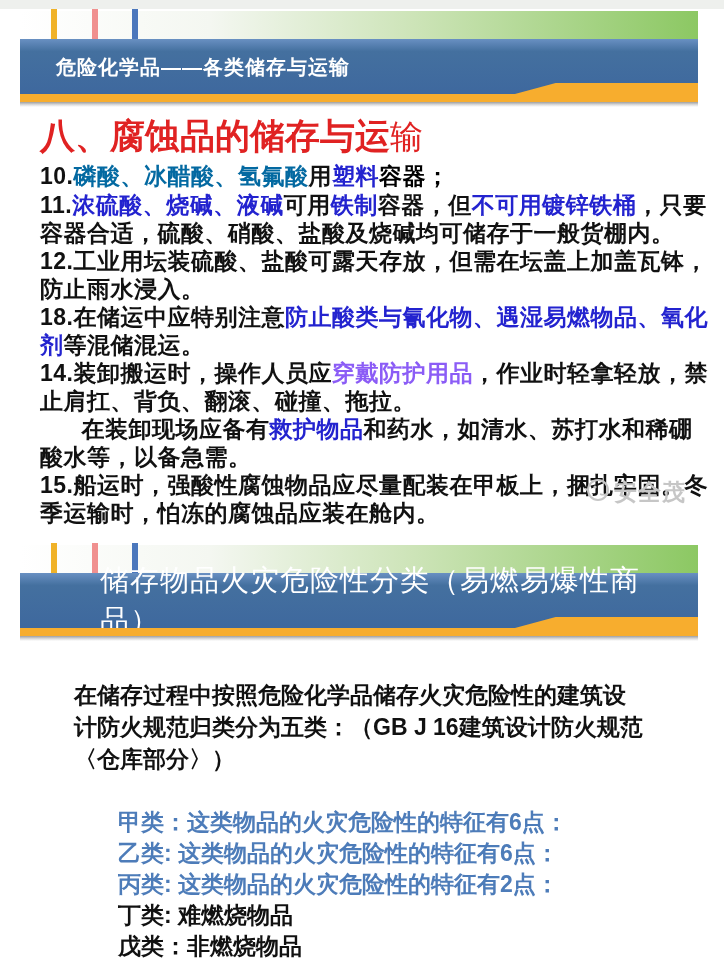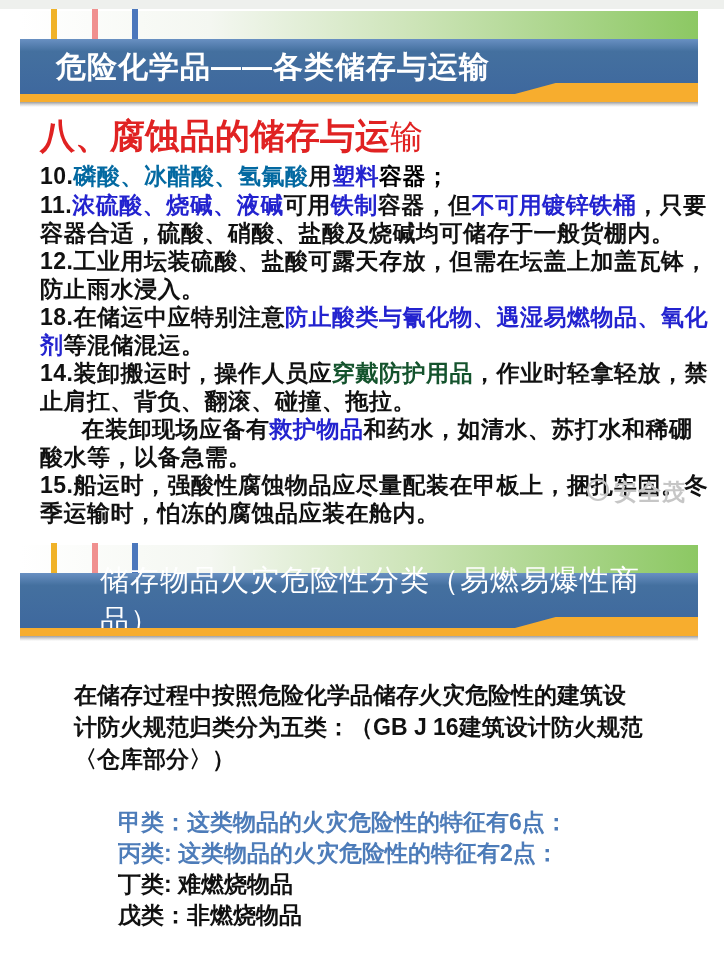--- a/index.html
+++ b/index.html
@@ -19,7 +19,7 @@
         background:linear-gradient(180deg,#6990c2 0%,#44709f 22%,#3e689e 100%);
         display:flex;align-items:center;}
   .banner-title{color:#ffffff;padding-left:36px;letter-spacing:1px;}
-  .banner-title.bold{font-weight:bold;font-size:30px;}
+  .banner-title.bold{font-weight:bold;font-size:20px;}
   .banner-title.normal{font-weight:normal;font-size:29px;margin-left:44px;}
   .yellow{position:absolute;bottom:0;left:0;right:0;height:19px;background:#f7ad2e;
         clip-path:polygon(0 58%,73% 58%,79% 0,100% 0,100% 100%,0 100%);}

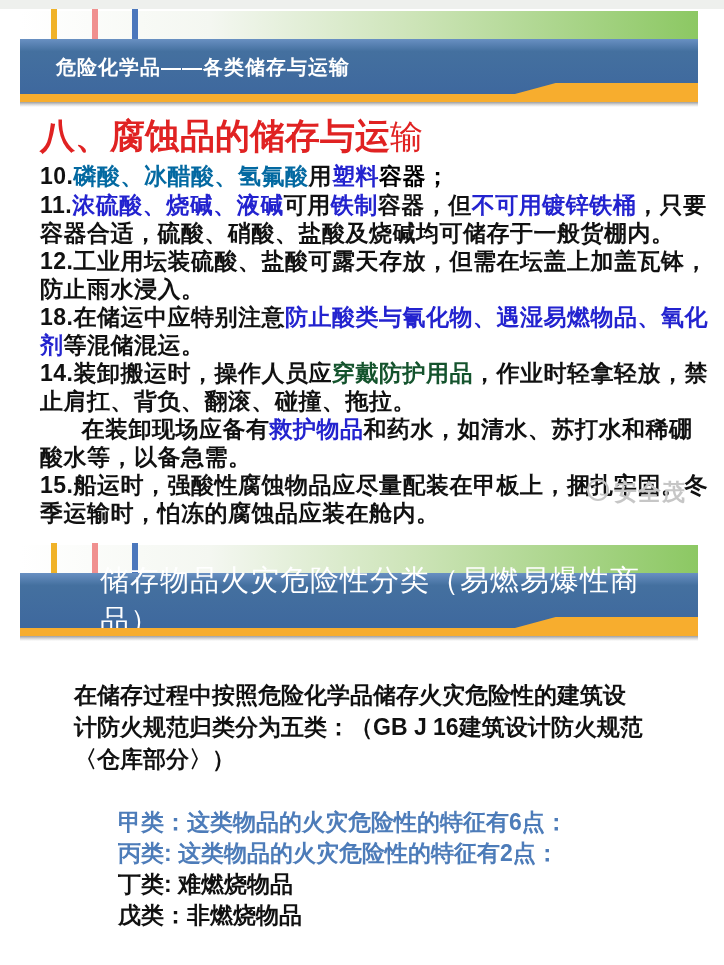--- a/index.html
+++ b/index.html
@@ -72,7 +72,7 @@
         <p class="body-line"><span style="color: rgb(17, 17, 17);">11.</span><span style="color: rgb(35, 35, 207);">浓硫酸、烧碱、液碱</span><span style="color: rgb(17, 17, 17);">可用</span><span style="color: rgb(35, 35, 207);">铁制</span><span style="color: rgb(17, 17, 17);">容器，但</span><span style="color: rgb(35, 35, 207);">不可用镀锌铁桶</span><span style="color: rgb(17, 17, 17);">，只要容器合适，硫酸、硝酸、盐酸及烧碱均可储存于一般货棚内。</span></p>
         <p class="body-line"><span style="color: rgb(17, 17, 17);">12.工业用坛装硫酸、盐酸可露天存放，但需在坛盖上加盖瓦钵，防止雨水浸入。</span></p>
         <p class="body-line"><span style="color: rgb(17, 17, 17);">18.在储运中应特别注意</span><span style="color: rgb(35, 35, 207);">防止酸类与氰化物、遇湿易燃物品、氧化剂</span><span style="color: rgb(17, 17, 17);">等混储混运。</span></p>
-        <p class="body-line"><span style="color: rgb(17, 17, 17);">14.装卸搬运时，操作人员应</span><span style="color: #14532d; text-align: center;">穿戴防护用品</span><span style="color: rgb(17, 17, 17);">，作业时轻拿轻放，禁止肩扛、背负、翻滚、碰撞、拖拉。</span></p>
+        <p class="body-line"><span style="color: rgb(17, 17, 17);">14.装卸搬运时，操作人员应</span><span style="color: #8b5cf6; text-align: center;">穿戴防护用品</span><span style="color: rgb(17, 17, 17);">，作业时轻拿轻放，禁止肩扛、背负、翻滚、碰撞、拖拉。</span></p>
         <p class="body-line indent"><span style="color: rgb(17, 17, 17);">在装卸现场应备有</span><span style="color: rgb(35, 35, 207);">救护物品</span><span style="color: rgb(17, 17, 17);">和药水，如清水、苏打水和稀硼酸水等，以备急需。</span></p>
         <p class="body-line"><span style="color: rgb(17, 17, 17);">15.船运时，强酸性腐蚀物品应尽量配装在甲板上，捆扎牢固。冬季运输时，怕冻的腐蚀品应装在舱内。</span></p>
       </div>

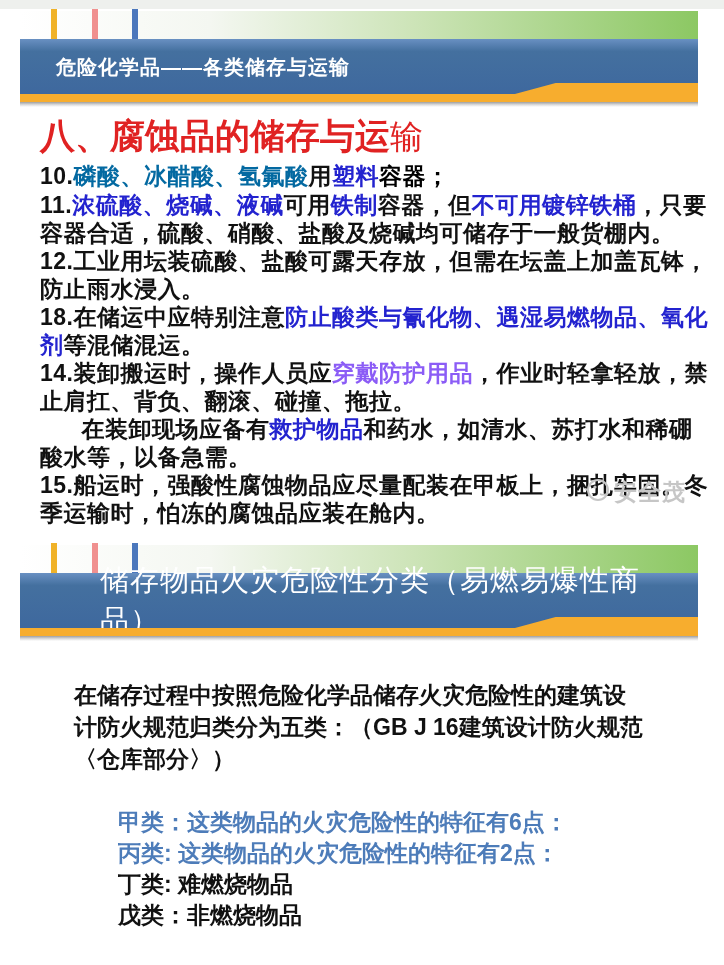--- a/index.html
+++ b/index.html
@@ -94,6 +94,7 @@
     <p class="para">在储存过程中按照危险化学品储存火灾危险性的建筑设计防火规范归类分为五类：（GB J 16建筑设计防火规范〈仓库部分〉）</p>
     <div class="class-list" id="class-list">
         <p class="class-line" style="color: rgb(77, 124, 185);">甲类：这类物品的火灾危险性的特征有6点：</p>
+        <p class="class-line" style="color: rgb(77, 124, 185);">乙类: 这类物品的火灾危险性的特征有6点：</p>
         <p class="class-line" style="color: rgb(77, 124, 185);">丙类: 这类物品的火灾危险性的特征有2点：</p>
         <p class="class-line" style="color: rgb(17, 17, 17);">丁类: 难燃烧物品</p>
         <p class="class-line" style="color: rgb(17, 17, 17);">戊类：非燃烧物品</p>

